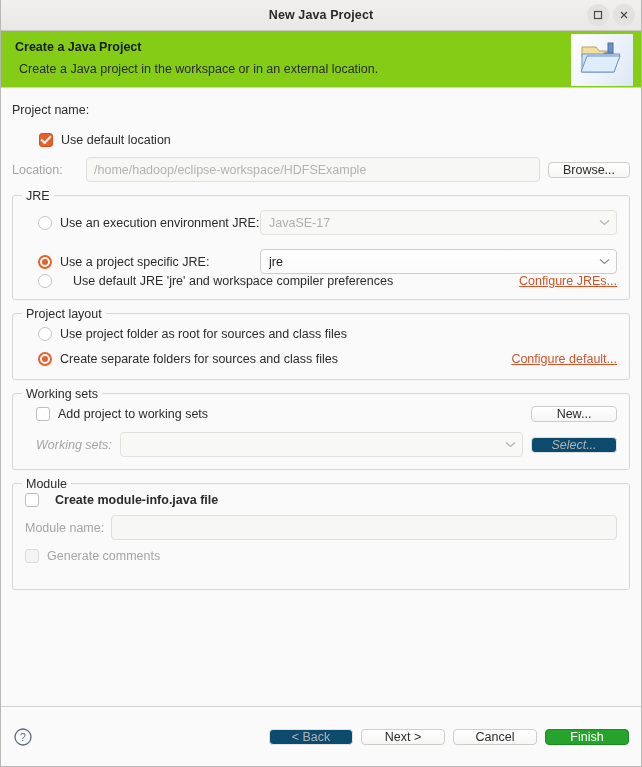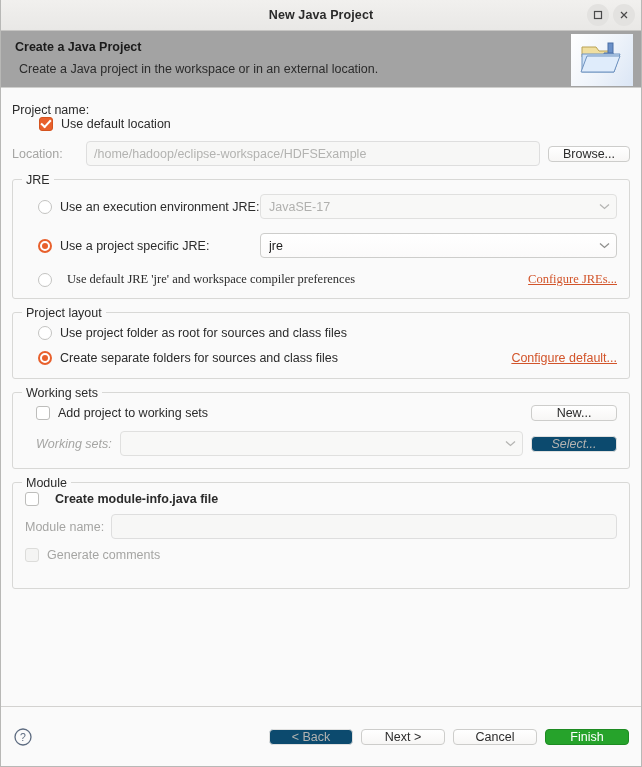--- a/index.html
+++ b/index.html
@@ -63,7 +63,7 @@
 
   
   .header {
-    background: #a3a3a3;
+    background: #84cc16;
     border-bottom: 1px solid #cfcfcd;
     padding: 9px 14px 11px 14px;
     position: relative;

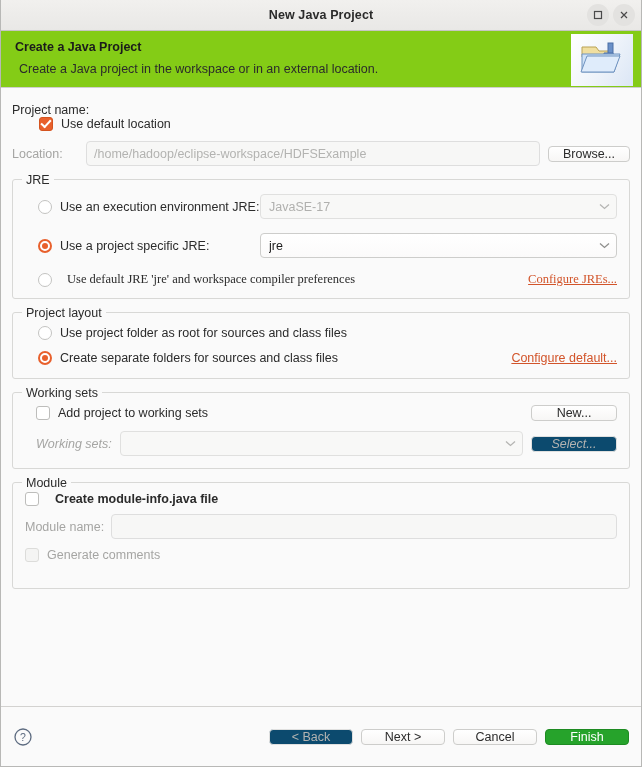--- a/index.html
+++ b/index.html
@@ -307,7 +307,7 @@
       <div class="lbl" style="width:74px;">Project name:</div>
     </div>
 
-    <div class="row" style="margin-top:0; gap:8px;padding-left:27px;">
+    <div class="row" style="margin-top:16px; gap:8px;padding-left:27px;">
       <div class="cb checked"></div>
       <div class="lbl">Use default location</div>
     </div>

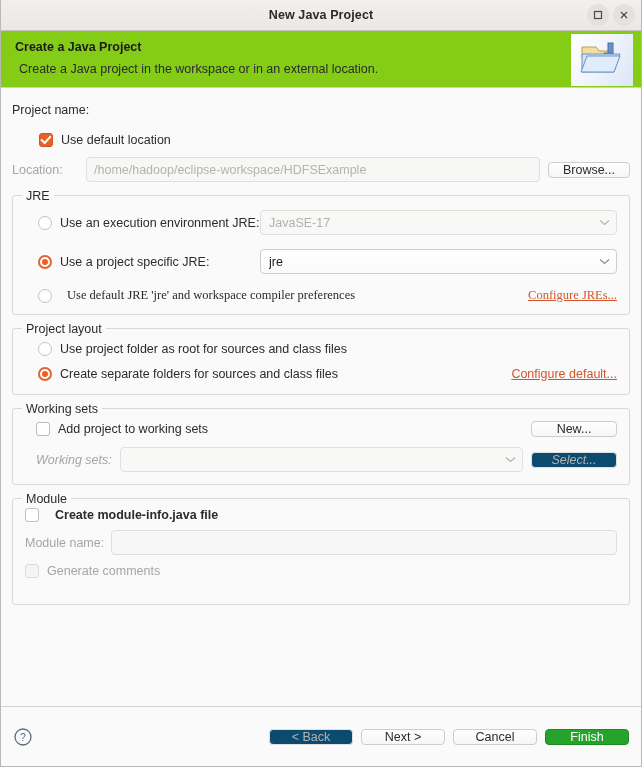--- a/index.html
+++ b/index.html
@@ -343,7 +343,7 @@
         </div>
       </div>
 
-      <div class="row" style="gap:15px; padding-left:13px; margin-top:14px;font-family:Liberation Serif, serif;">
+      <div class="row" style="gap:21px; padding-left:13px; margin-top:0;">
         <div class="rb"></div>
         <div class="lbl">Use default JRE 'jre' and workspace compiler preferences</div>
         <div class="spacer" style="flex:1;"></div>

